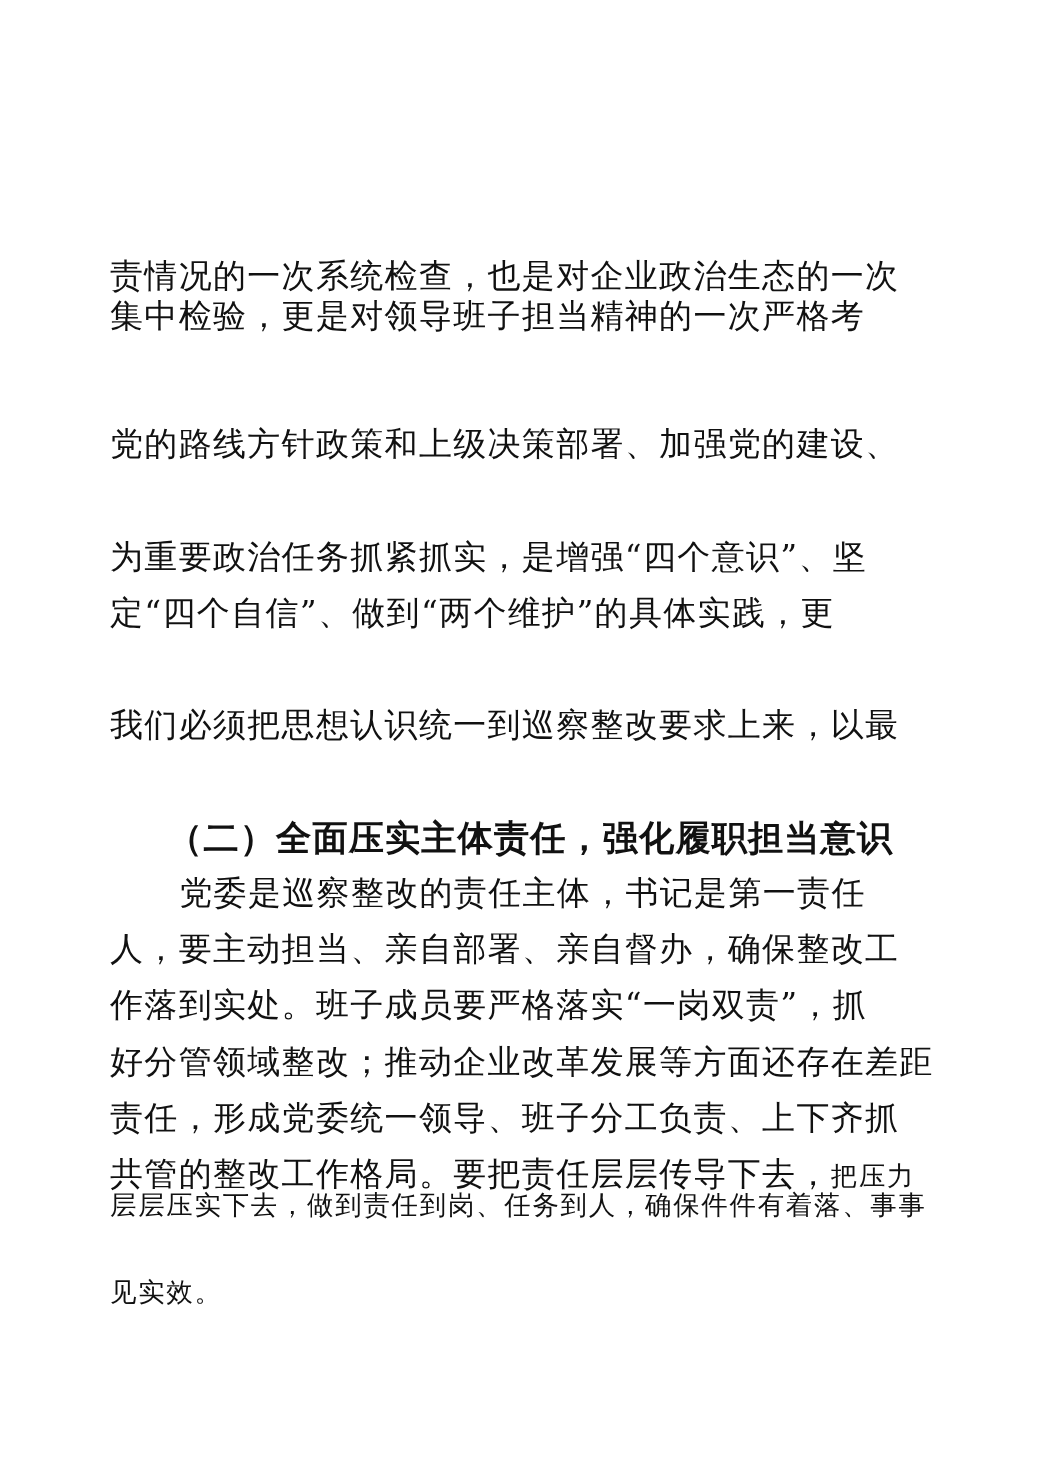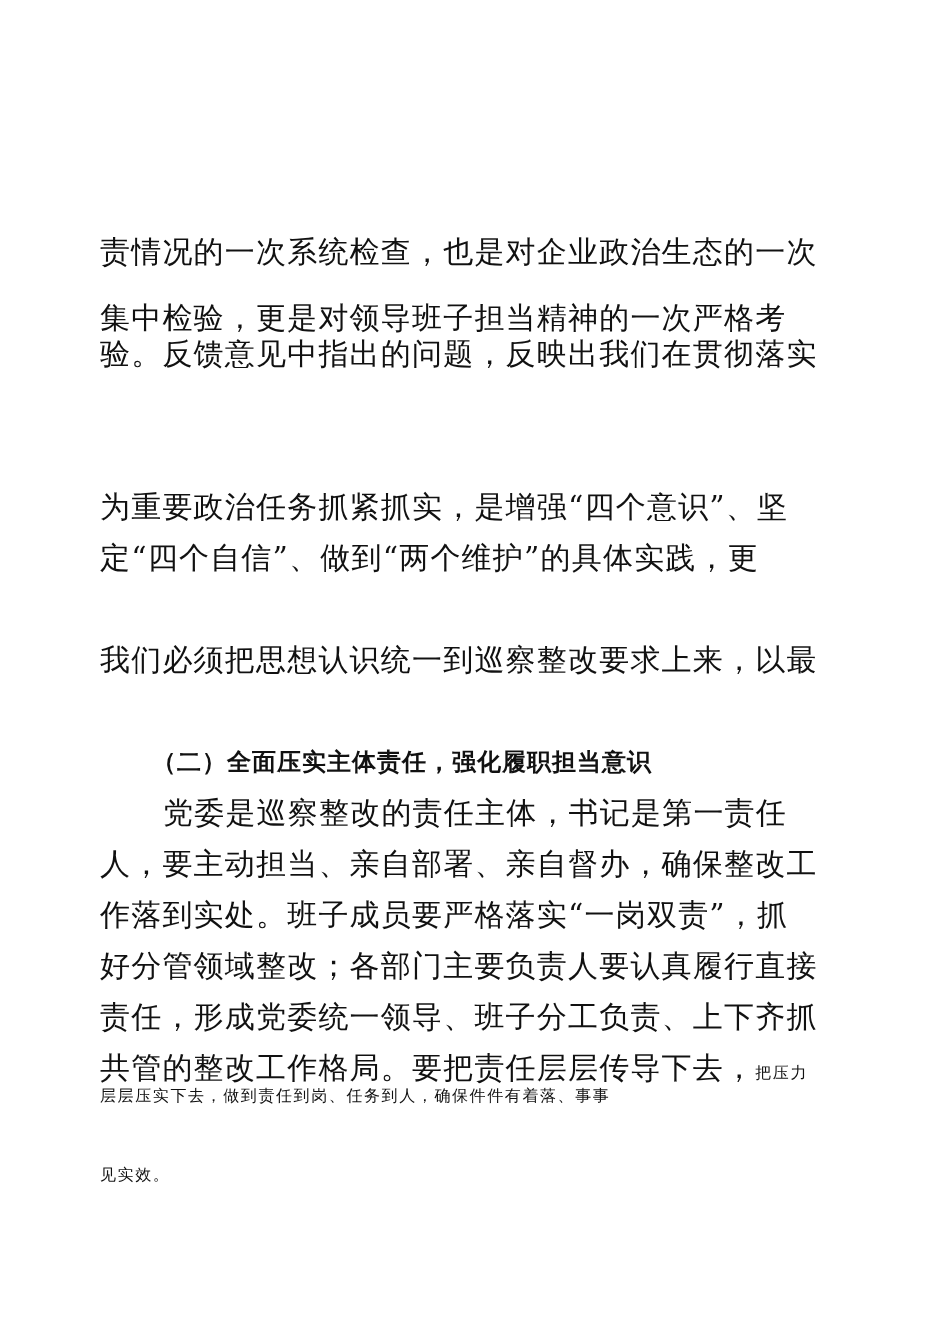--- a/index.html
+++ b/index.html
@@ -18,7 +18,7 @@
 
 <div class="page">
   <div class="line" style="top:232px">责情况的一次系统检查，也是对企业政治生态的一次</div>
-  <div class="line" style="top:298px">集中检验，更是对领导班子担当精神的一次严格考</div>
+  <div class="line" style="top:268px">集中检验，更是对领导班子担当精神的一次严格考</div>
   <div class="line" style="top:334px">验。反馈意见中指出的问题，反映出我们在贯彻落实</div>
   <div class="line" style="top:487px">为重要政治任务抓紧抓实，是增强“四个意识”、坚</div>
   <div class="line" style="top:538px">定“四个自信”、做到“两个维护”的具体实践，更</div>

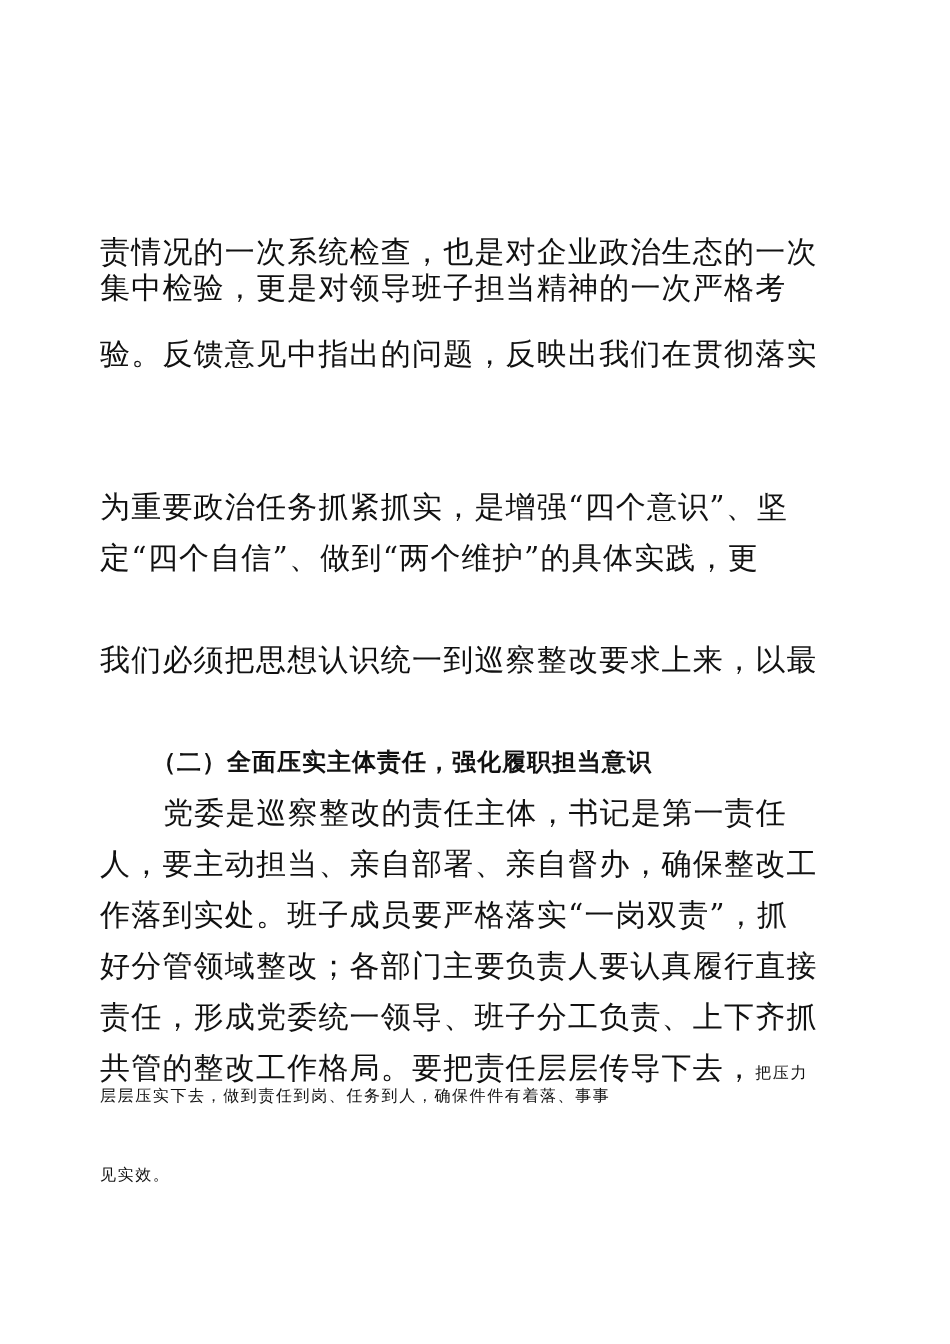--- a/index.html
+++ b/index.html
@@ -19,7 +19,6 @@
 <div class="page">
   <div class="line" style="top:232px">责情况的一次系统检查，也是对企业政治生态的一次</div>
   <div class="line" style="top:268px">集中检验，更是对领导班子担当精神的一次严格考</div>
-  <div class="line" style="top:334px">验。反馈意见中指出的问题，反映出我们在贯彻落实</div>
   <div class="line" style="top:487px">为重要政治任务抓紧抓实，是增强“四个意识”、坚</div>
   <div class="line" style="top:538px">定“四个自信”、做到“两个维护”的具体实践，更</div>
   <div class="line" style="top:640px">我们必须把思想认识统一到巡察整改要求上来，以最</div>

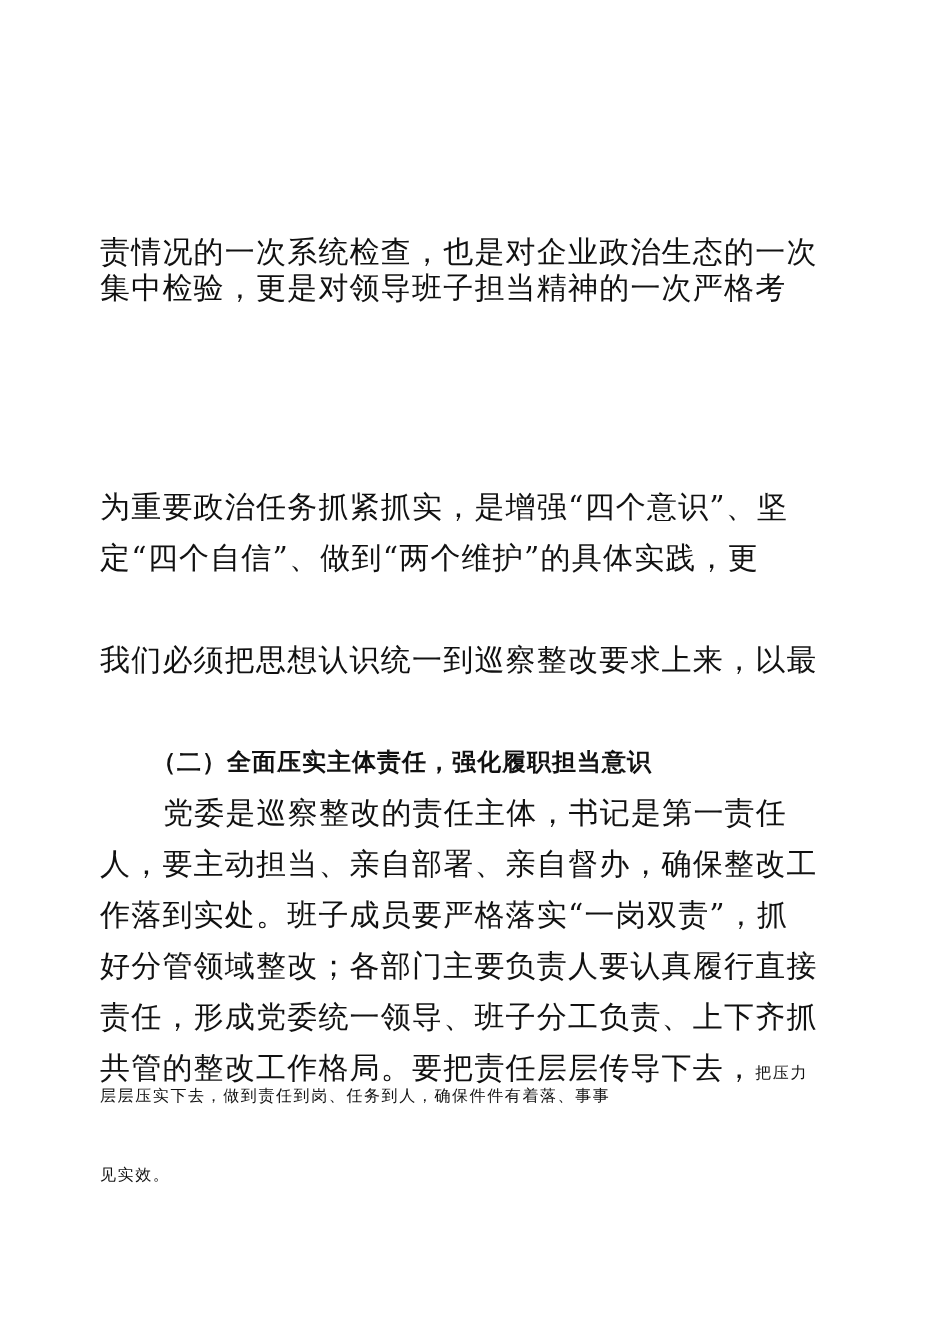--- a/index.html
+++ b/index.html
@@ -19,6 +19,7 @@
 <div class="page">
   <div class="line" style="top:232px">责情况的一次系统检查，也是对企业政治生态的一次</div>
   <div class="line" style="top:268px">集中检验，更是对领导班子担当精神的一次严格考</div>
+  <div class="line" style="top:385px">党的路线方针政策和上级决策部署、加强党的建设、</div>
   <div class="line" style="top:487px">为重要政治任务抓紧抓实，是增强“四个意识”、坚</div>
   <div class="line" style="top:538px">定“四个自信”、做到“两个维护”的具体实践，更</div>
   <div class="line" style="top:640px">我们必须把思想认识统一到巡察整改要求上来，以最</div>

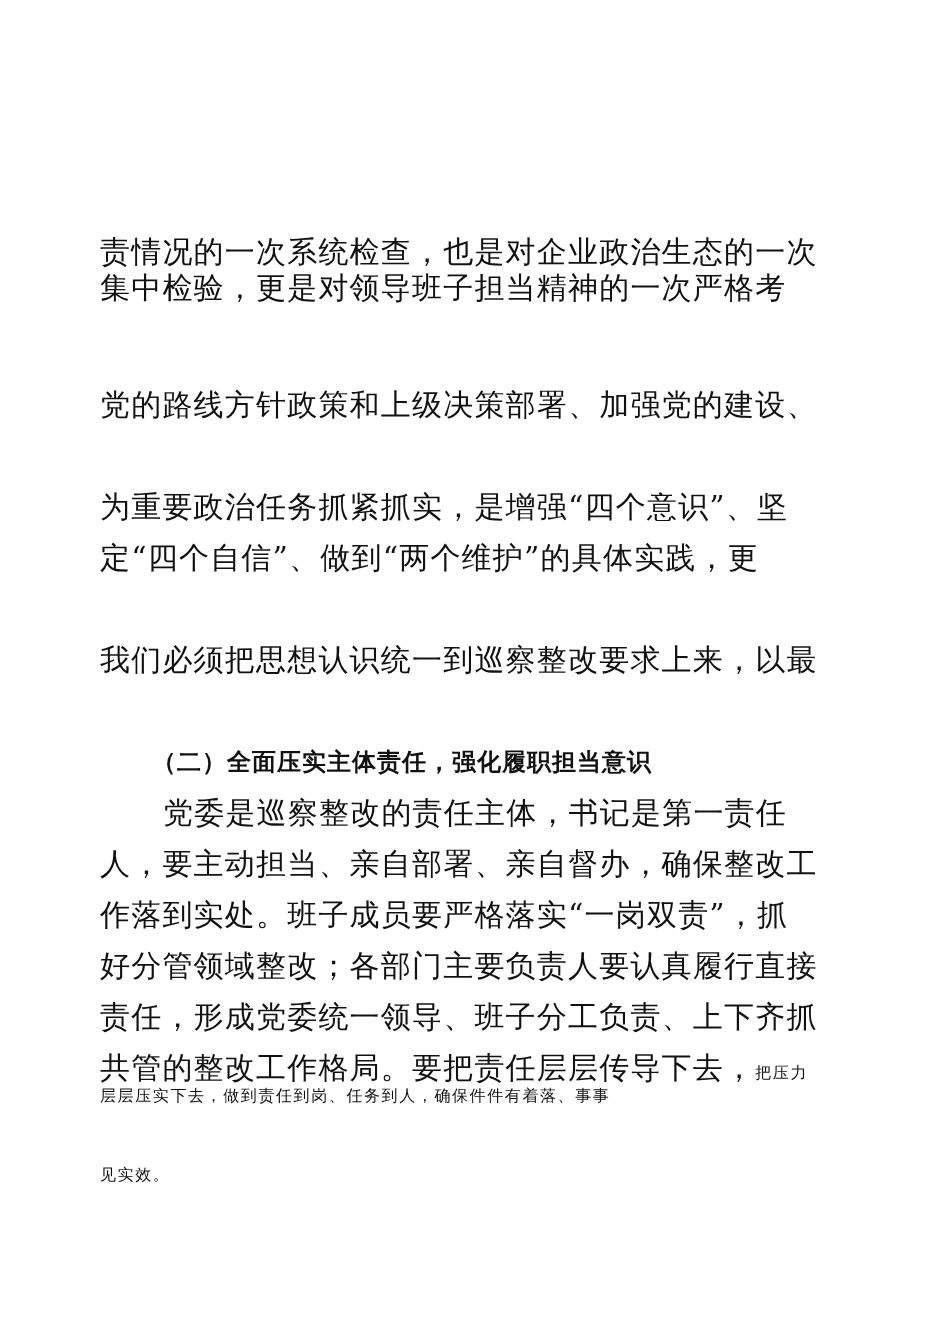--- a/index.html
+++ b/index.html
@@ -9,7 +9,7 @@
   .line { position: absolute; left: 100px; white-space: nowrap; font-size: 30px; line-height: 40px;
           letter-spacing: 1.2px; }
   .line.indent { left: 163px; }
-  .heading { position: absolute; left: 152px; white-space: nowrap; font-size: 24px; line-height: 40px;
+  .heading { position: absolute; left: 152px; white-space: nowrap; font-size: 32px; line-height: 40px;
              font-weight: bold; letter-spacing: 1px; }
   .small { font-size: 16px; letter-spacing: 1.6px; }
 </style>

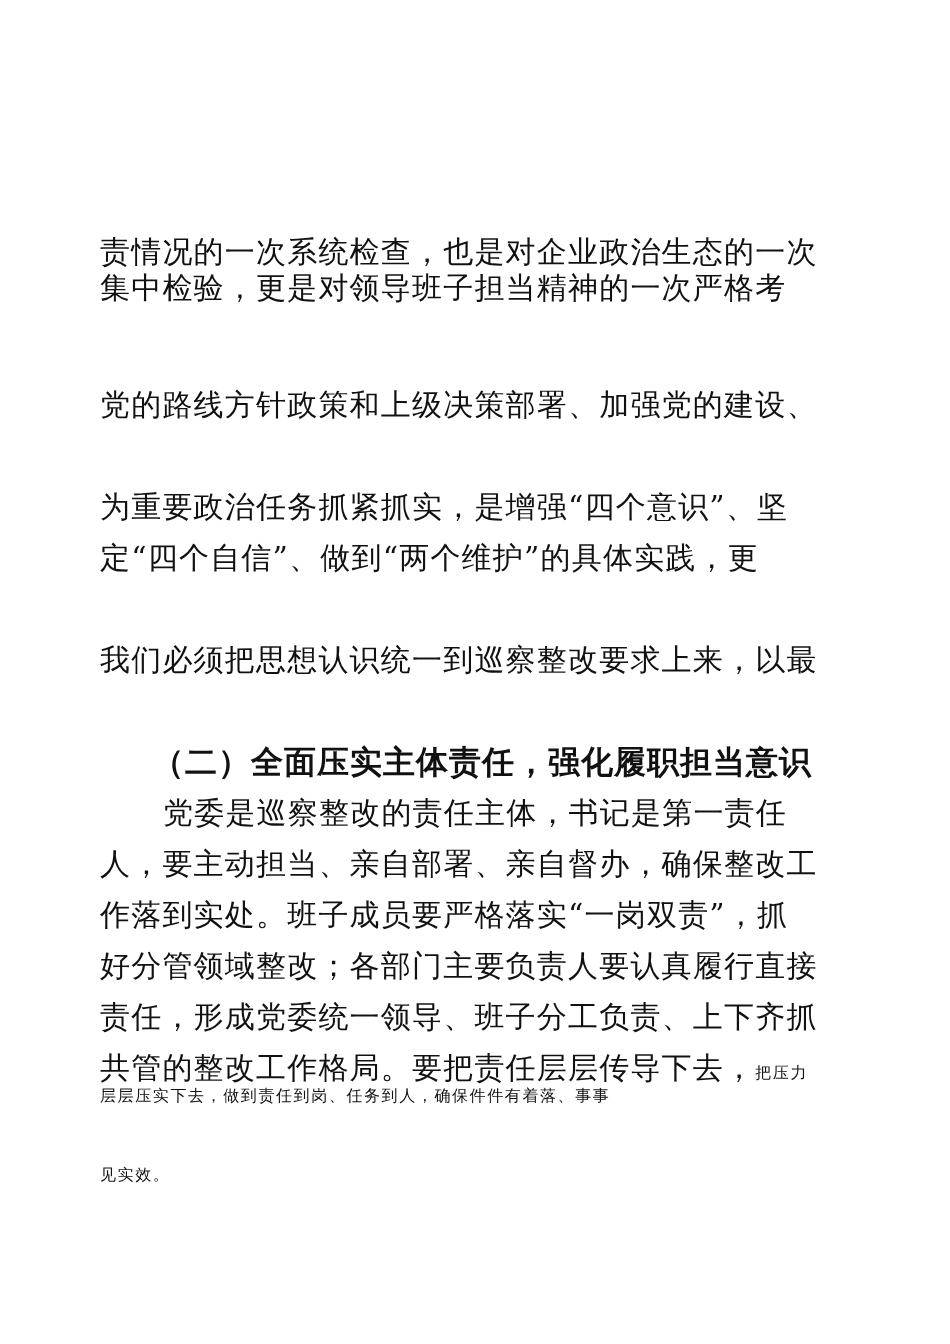--- a/index.html
+++ b/index.html
@@ -29,7 +29,7 @@
   <div class="line indent" style="top:793px">党委是巡察整改的责任主体，书记是第一责任</div>
   <div class="line" style="top:844px">人，要主动担当、亲自部署、亲自督办，确保整改工</div>
   <div class="line" style="top:895px">作落到实处。班子成员要严格落实“一岗双责”，抓</div>
-  <div class="line" style="top:946px">好分管领域整改；各部门主要负责人要认真履行直接</div>
+  <div class="line" style="top:946px">好分管领域整改；推动企业改革发展等方面还存在差距</div>
   <div class="line" style="top:997px">责任，形成党委统一领导、班子分工负责、上下齐抓</div>
   <div class="line" style="top:1048px">
     <span>共管的整改工作格局。要把责任层层传导下去，</span><span class="small">把压力</span>

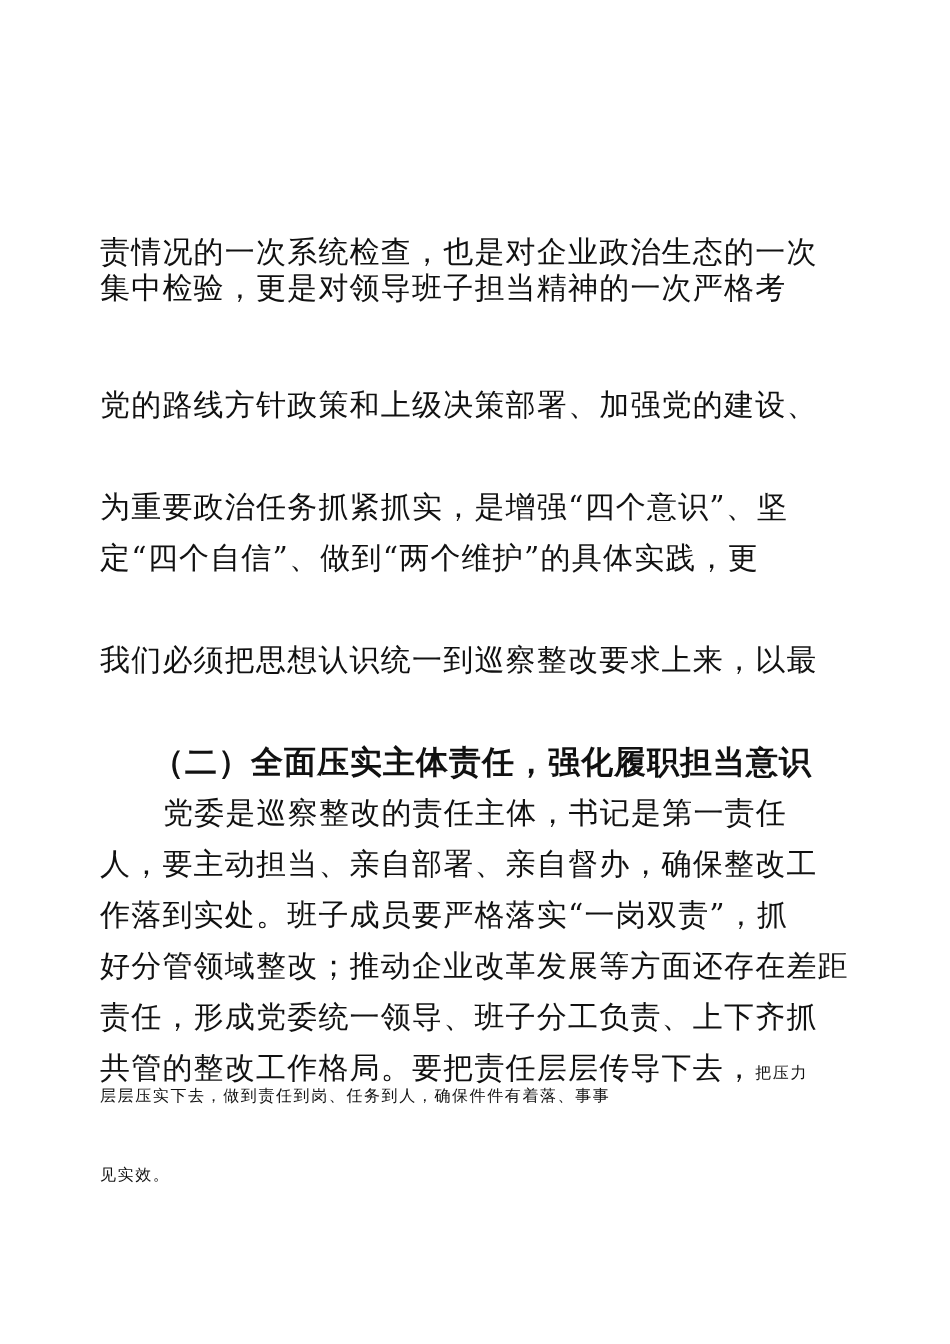--- a/index.html
+++ b/index.html
@@ -11,7 +11,7 @@
   .line.indent { left: 163px; }
   .heading { position: absolute; left: 152px; white-space: nowrap; font-size: 32px; line-height: 40px;
              font-weight: bold; letter-spacing: 1px; }
-  .small { font-size: 16px; letter-spacing: 1.6px; }
+  .small { font-size: 24px; letter-spacing: 1.6px; }
 </style>
 </head>
 <body>

